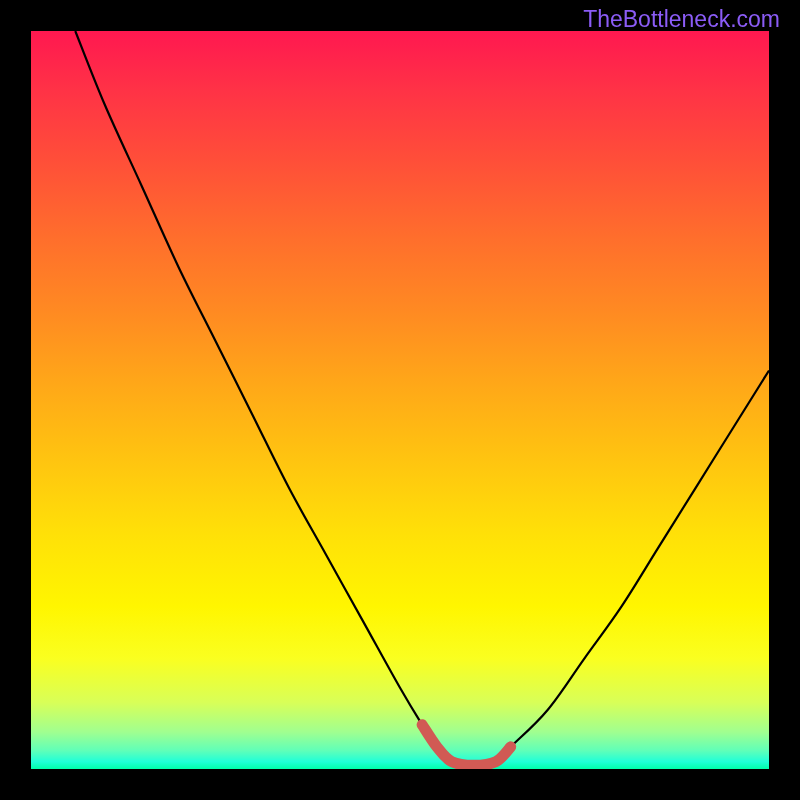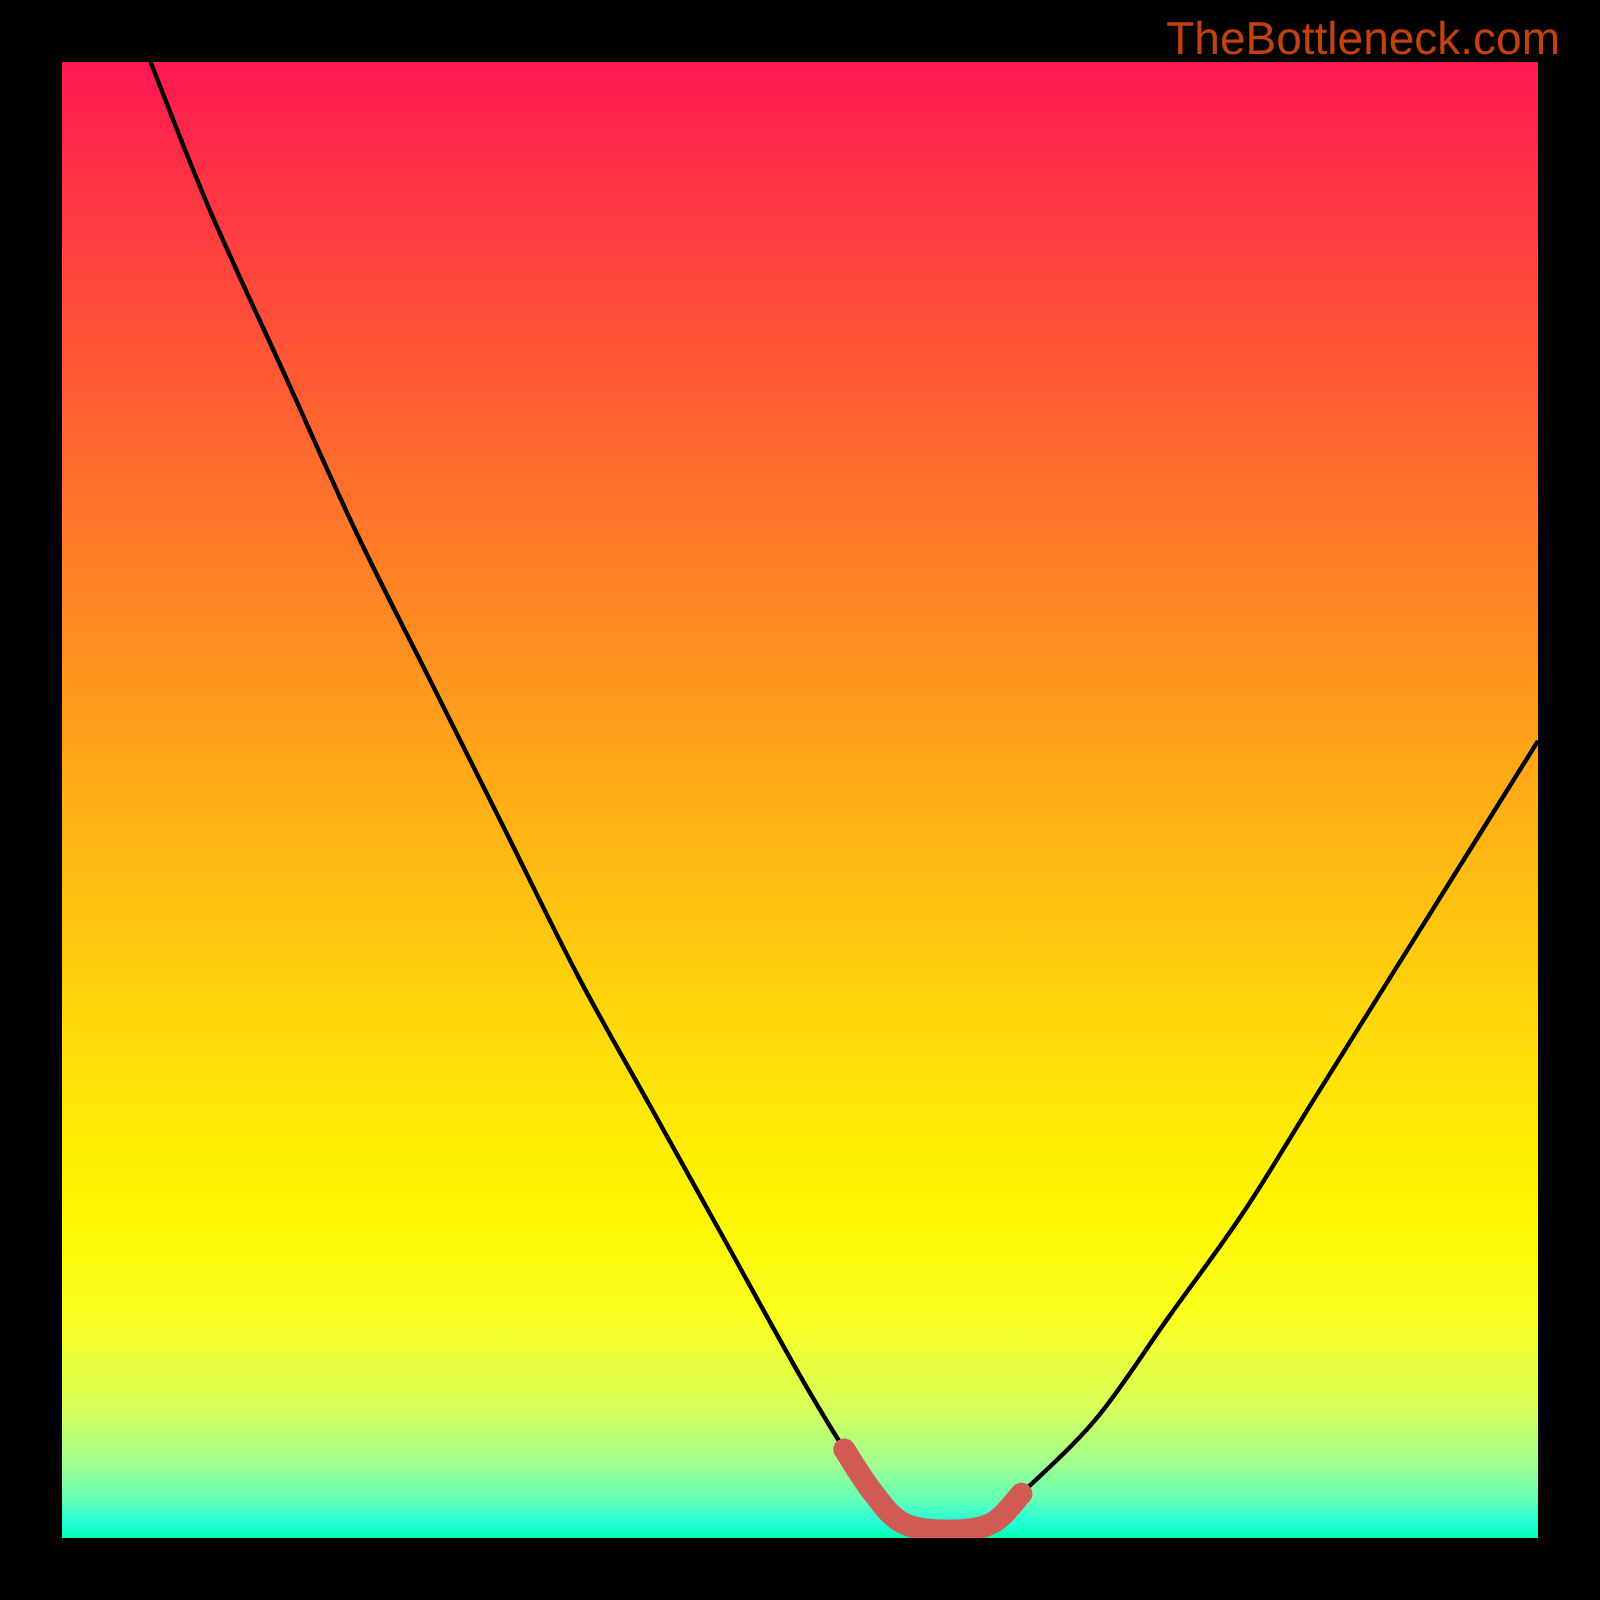--- a/index.html
+++ b/index.html
@@ -38,7 +38,7 @@
     position: absolute;
     top: 6px;
     right: 20px;
-    color: #c2410c;
+    color: #8b5cf6;
     font-size: 23px;
     font-weight: 500;
     z-index: 5;

